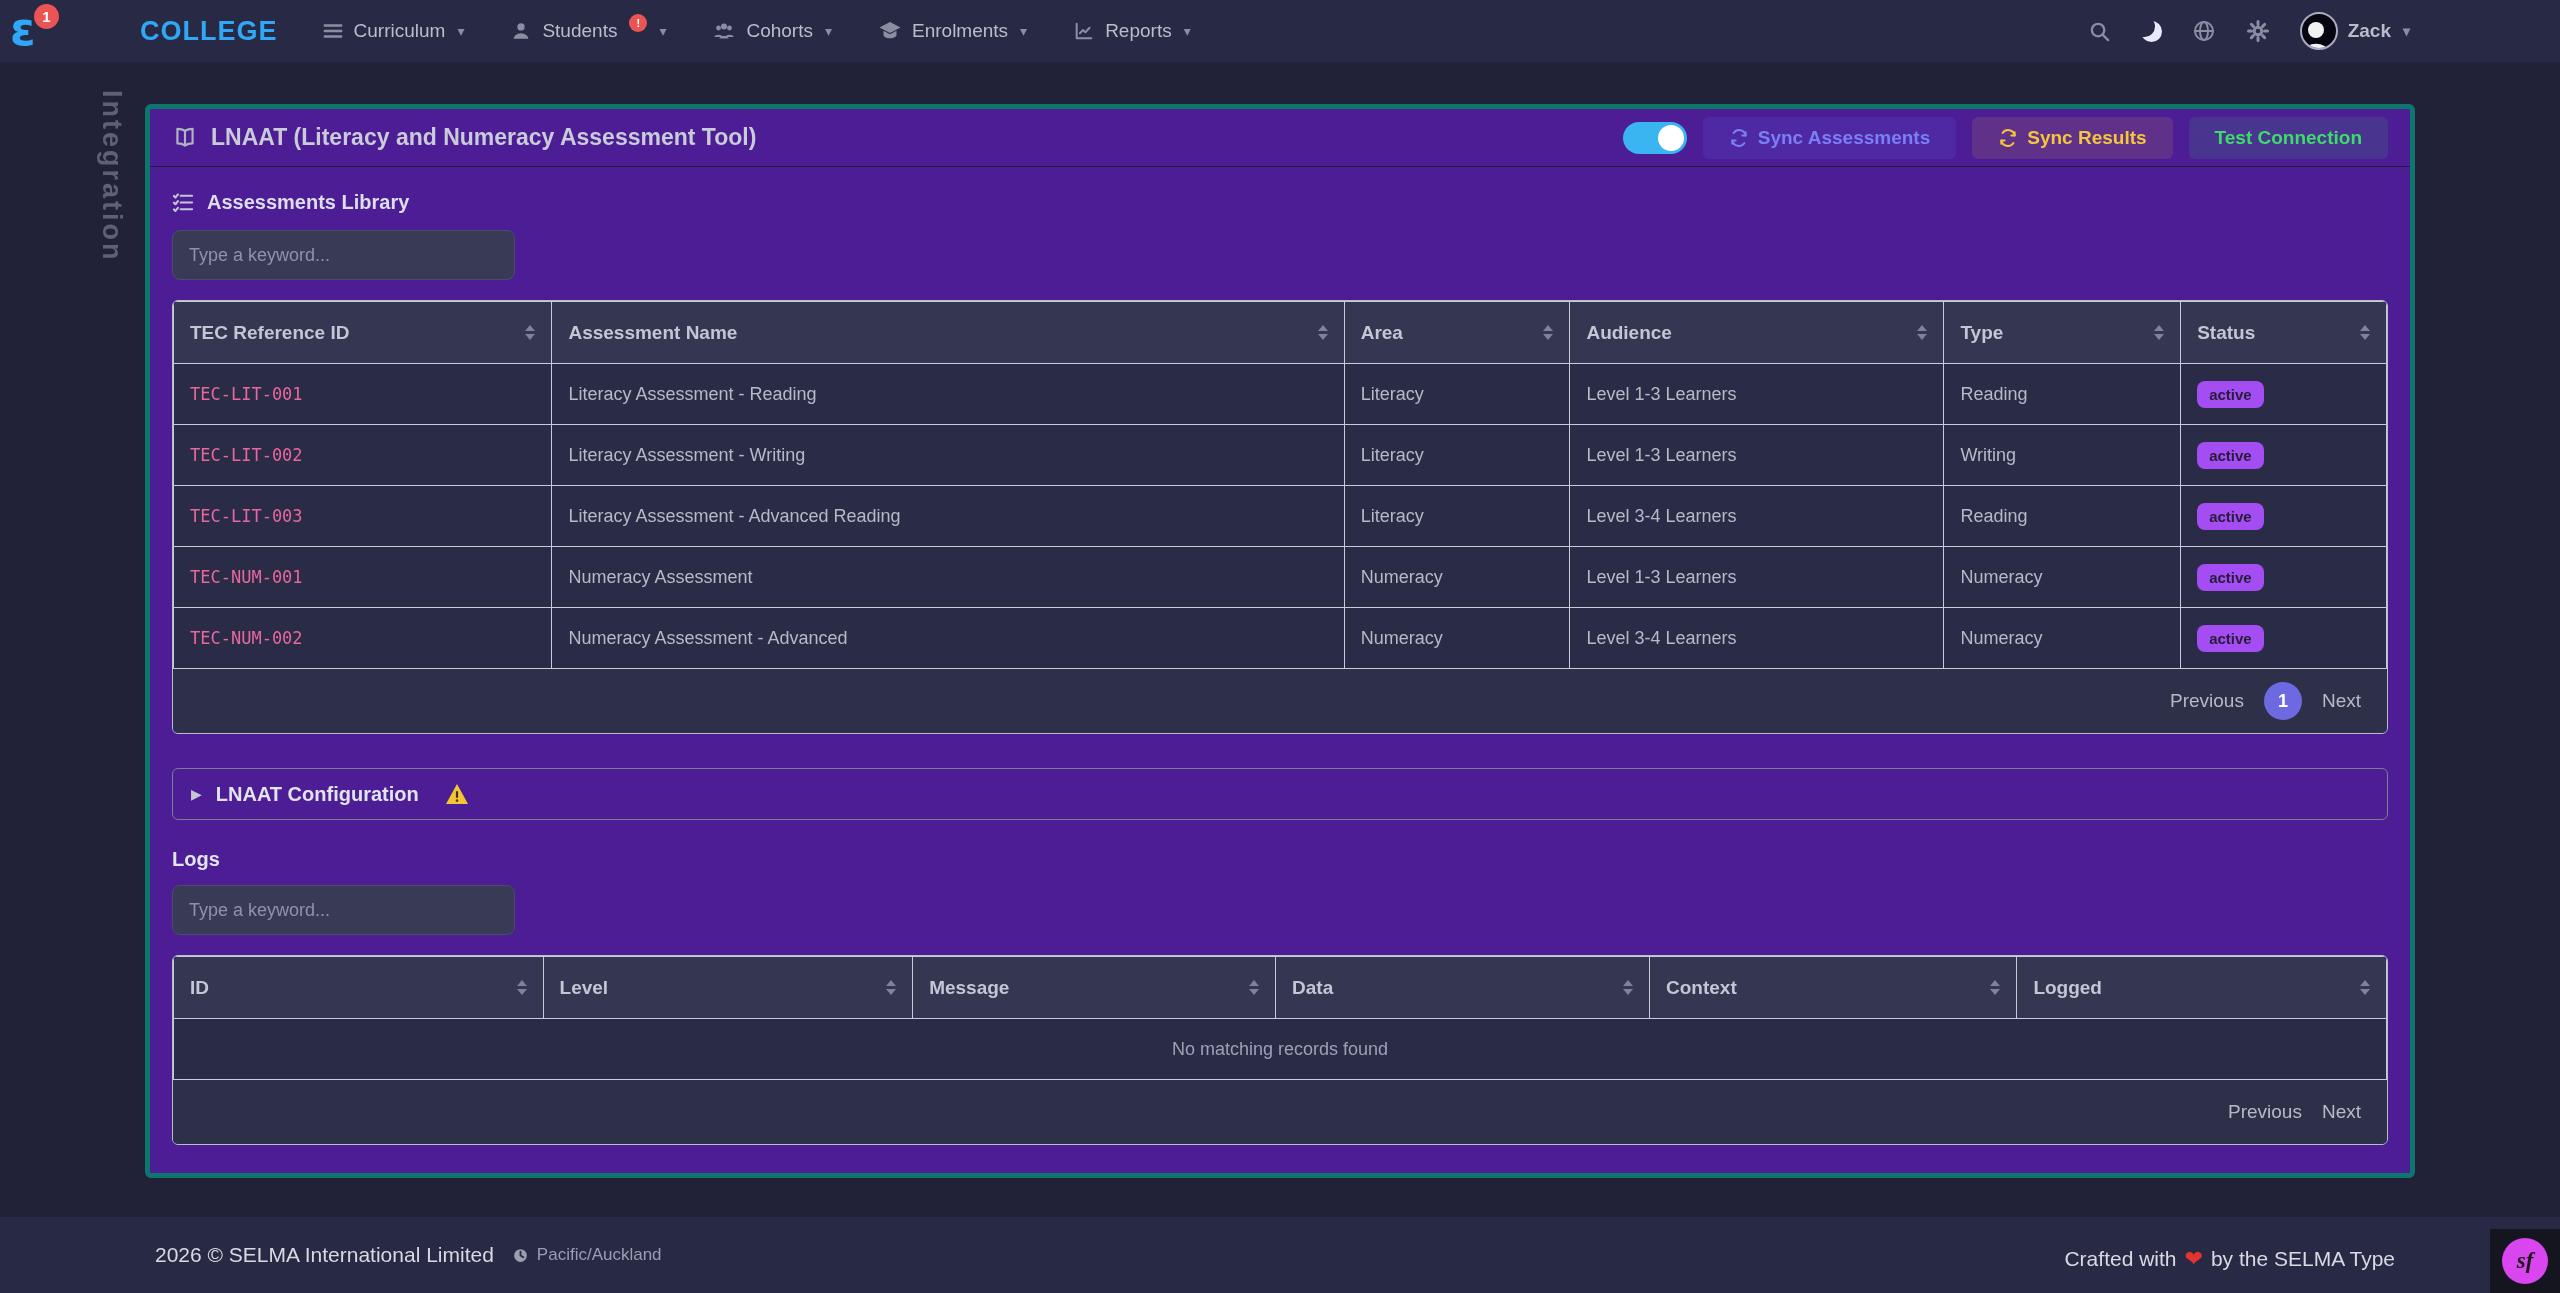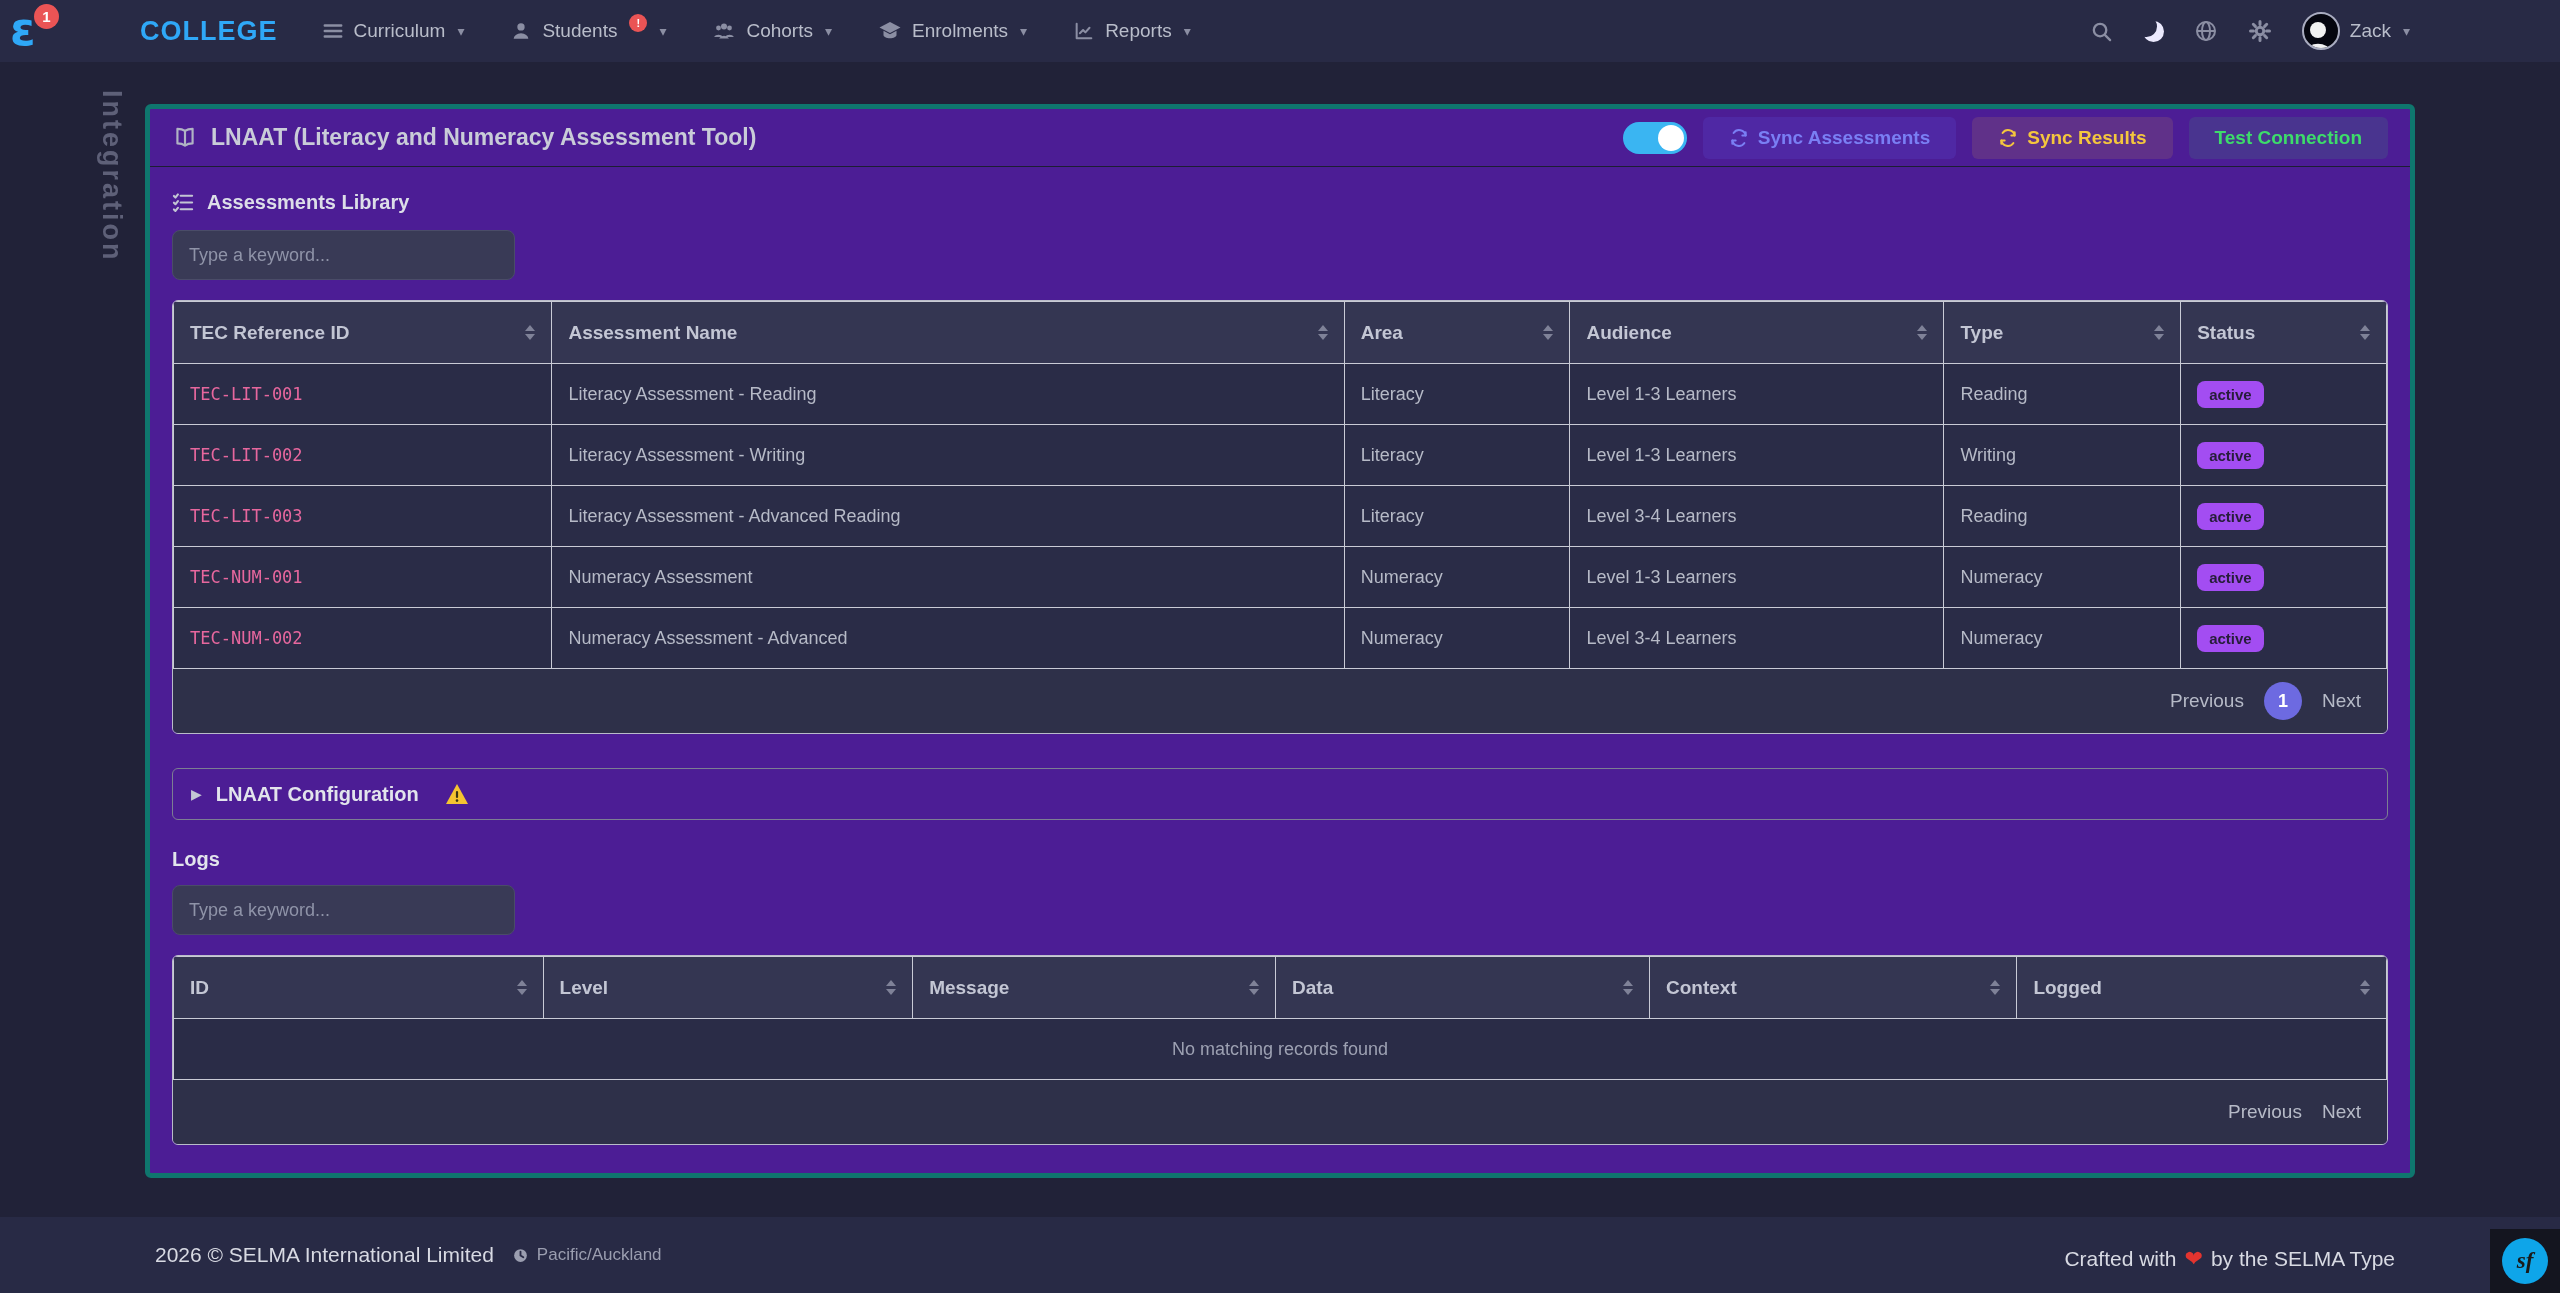--- a/index.html
+++ b/index.html
@@ -39,7 +39,7 @@
     width:21px; height:21px; border-radius:50%;
     box-shadow: inset -7px -5px 0 0 #ebe9fd;
   }
-  .user-chip { display:flex; align-items:center; gap:10px; cursor:pointer; }
+  .user-chip { display:flex; align-items:center; gap:10px; cursor:pointer;font-weight:bold; }
   .avatar { width:38px; height:38px; border-radius:50%; background:#05060f; border:2px solid #a9acc0; overflow:hidden; position:relative; }
   .avatar svg { position:absolute; left:-2px; top:2px; }
   .user-name { color:#b9bdca; font-size:19px; }

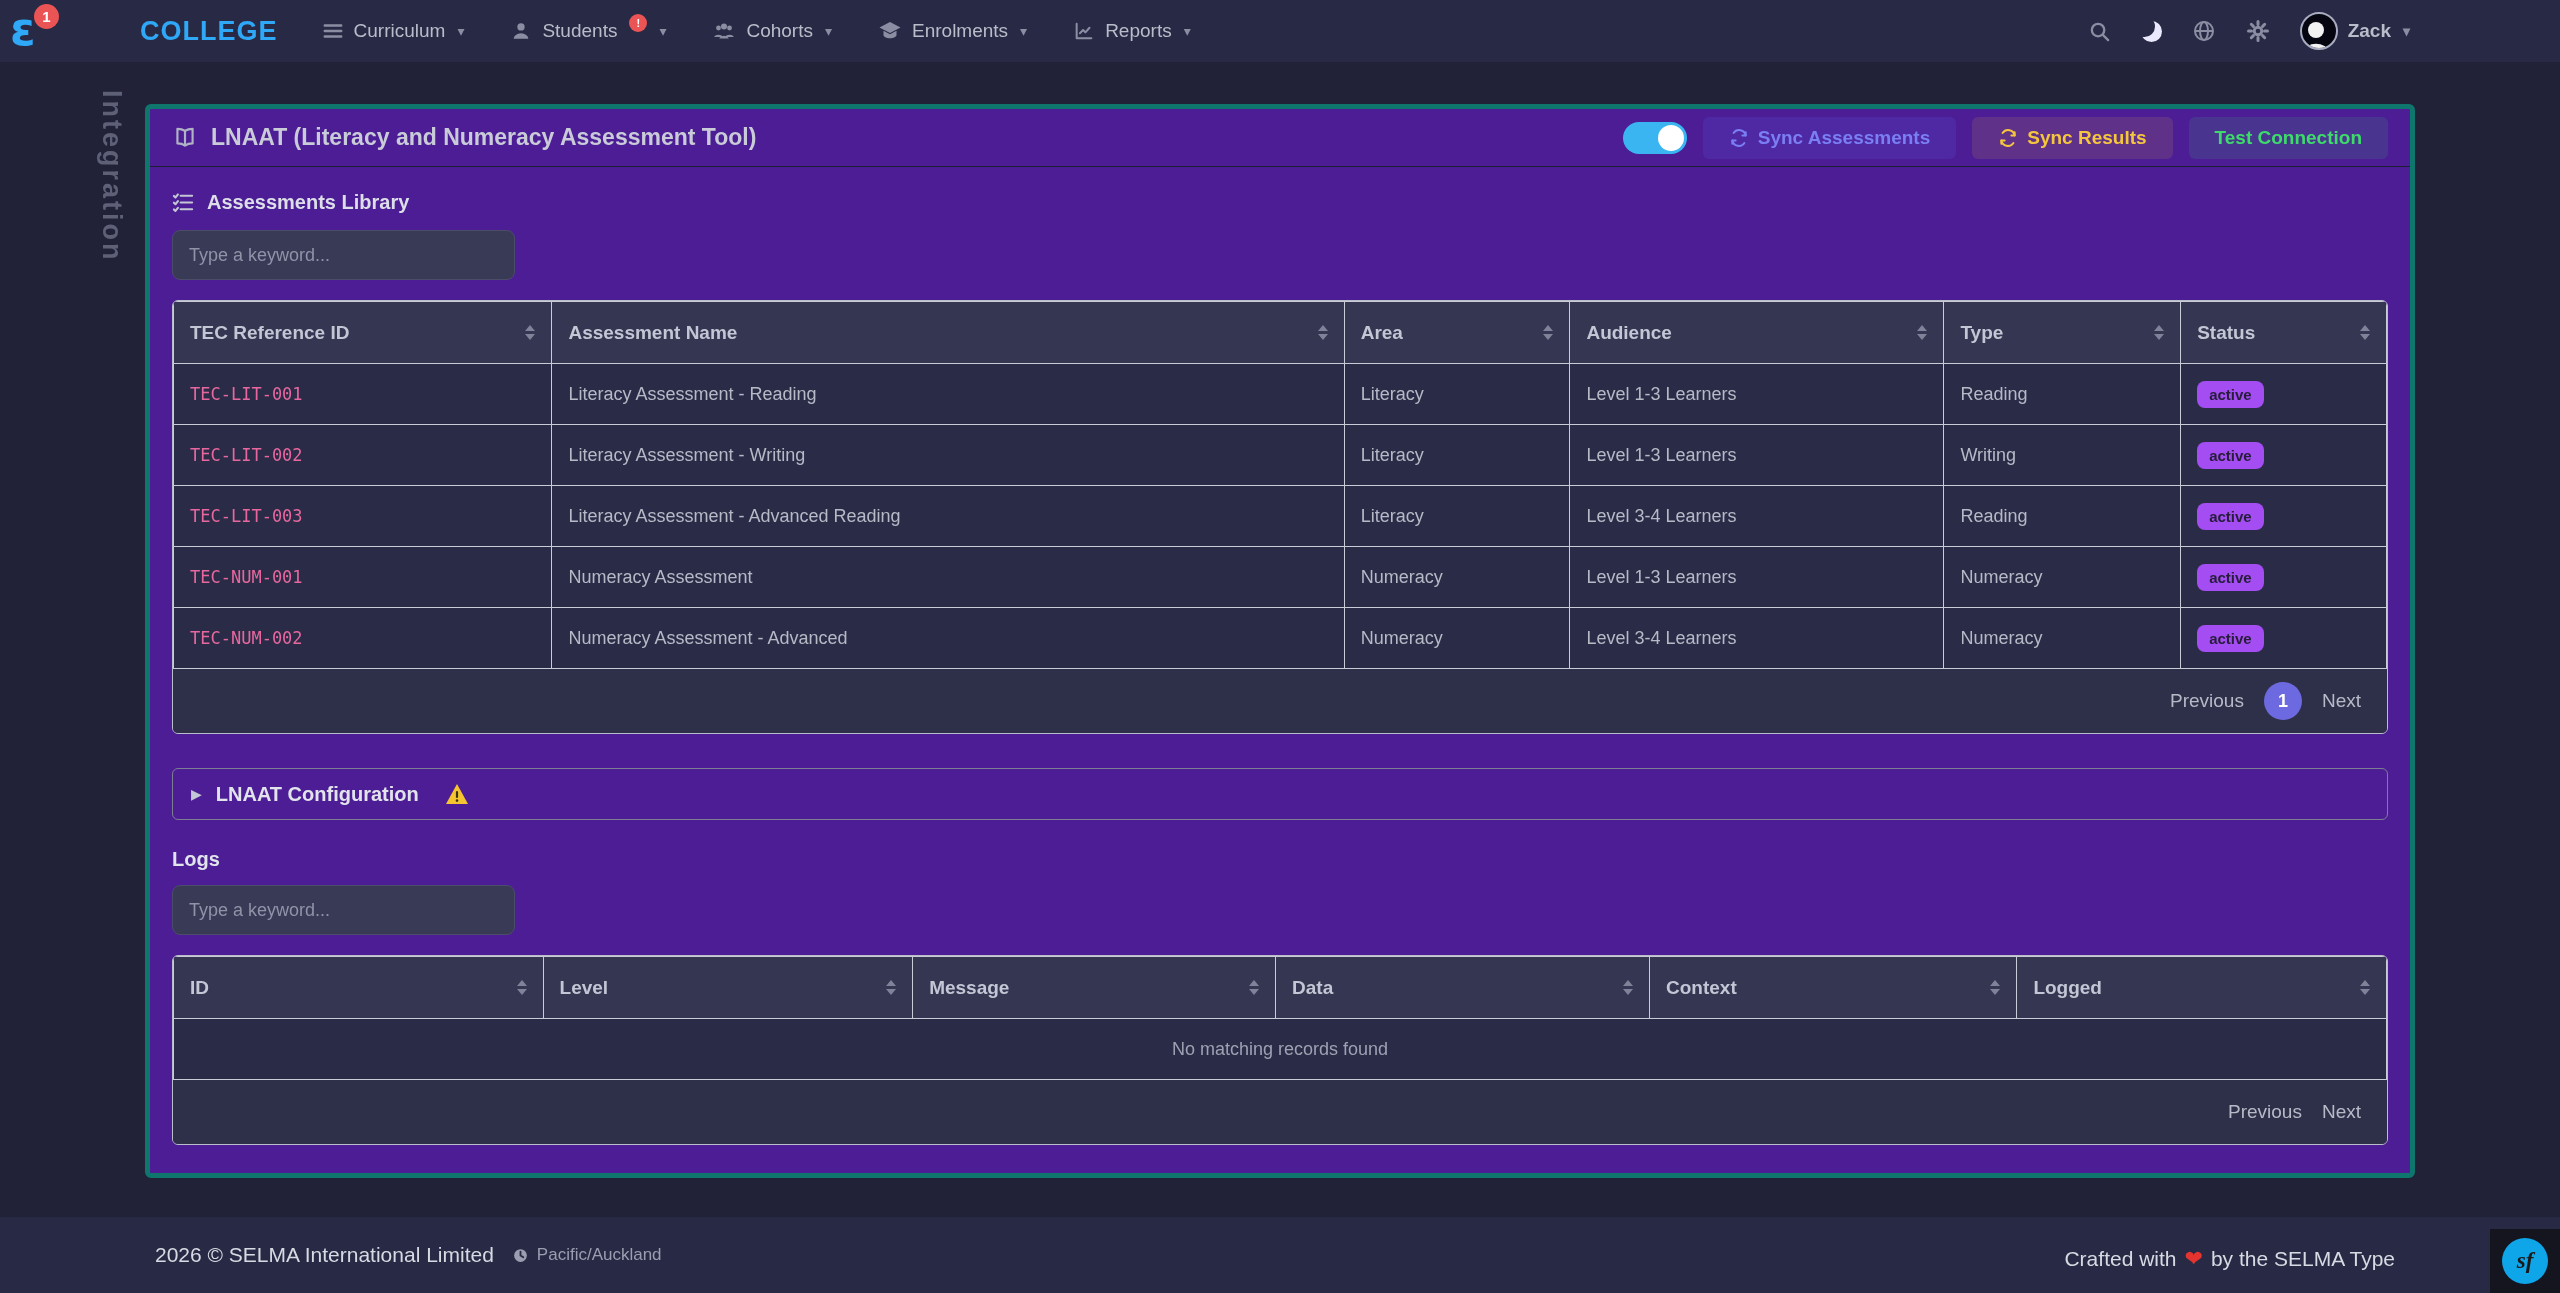--- a/index.html
+++ b/index.html
@@ -138,7 +138,7 @@
     display:flex; align-items:center; justify-content:center; cursor:pointer;
   }
   .sf-circle {
-    width:46px; height:46px; border-radius:50%; background:#0ea5e9; color:#1a1a1a;
+    width:46px; height:46px; border-radius:50%; background:#d946ef; color:#1a1a1a;
     font-family:"Liberation Serif", serif; font-style:italic; font-weight:700; font-size:23px;
     display:flex; align-items:center; justify-content:center;
   }

